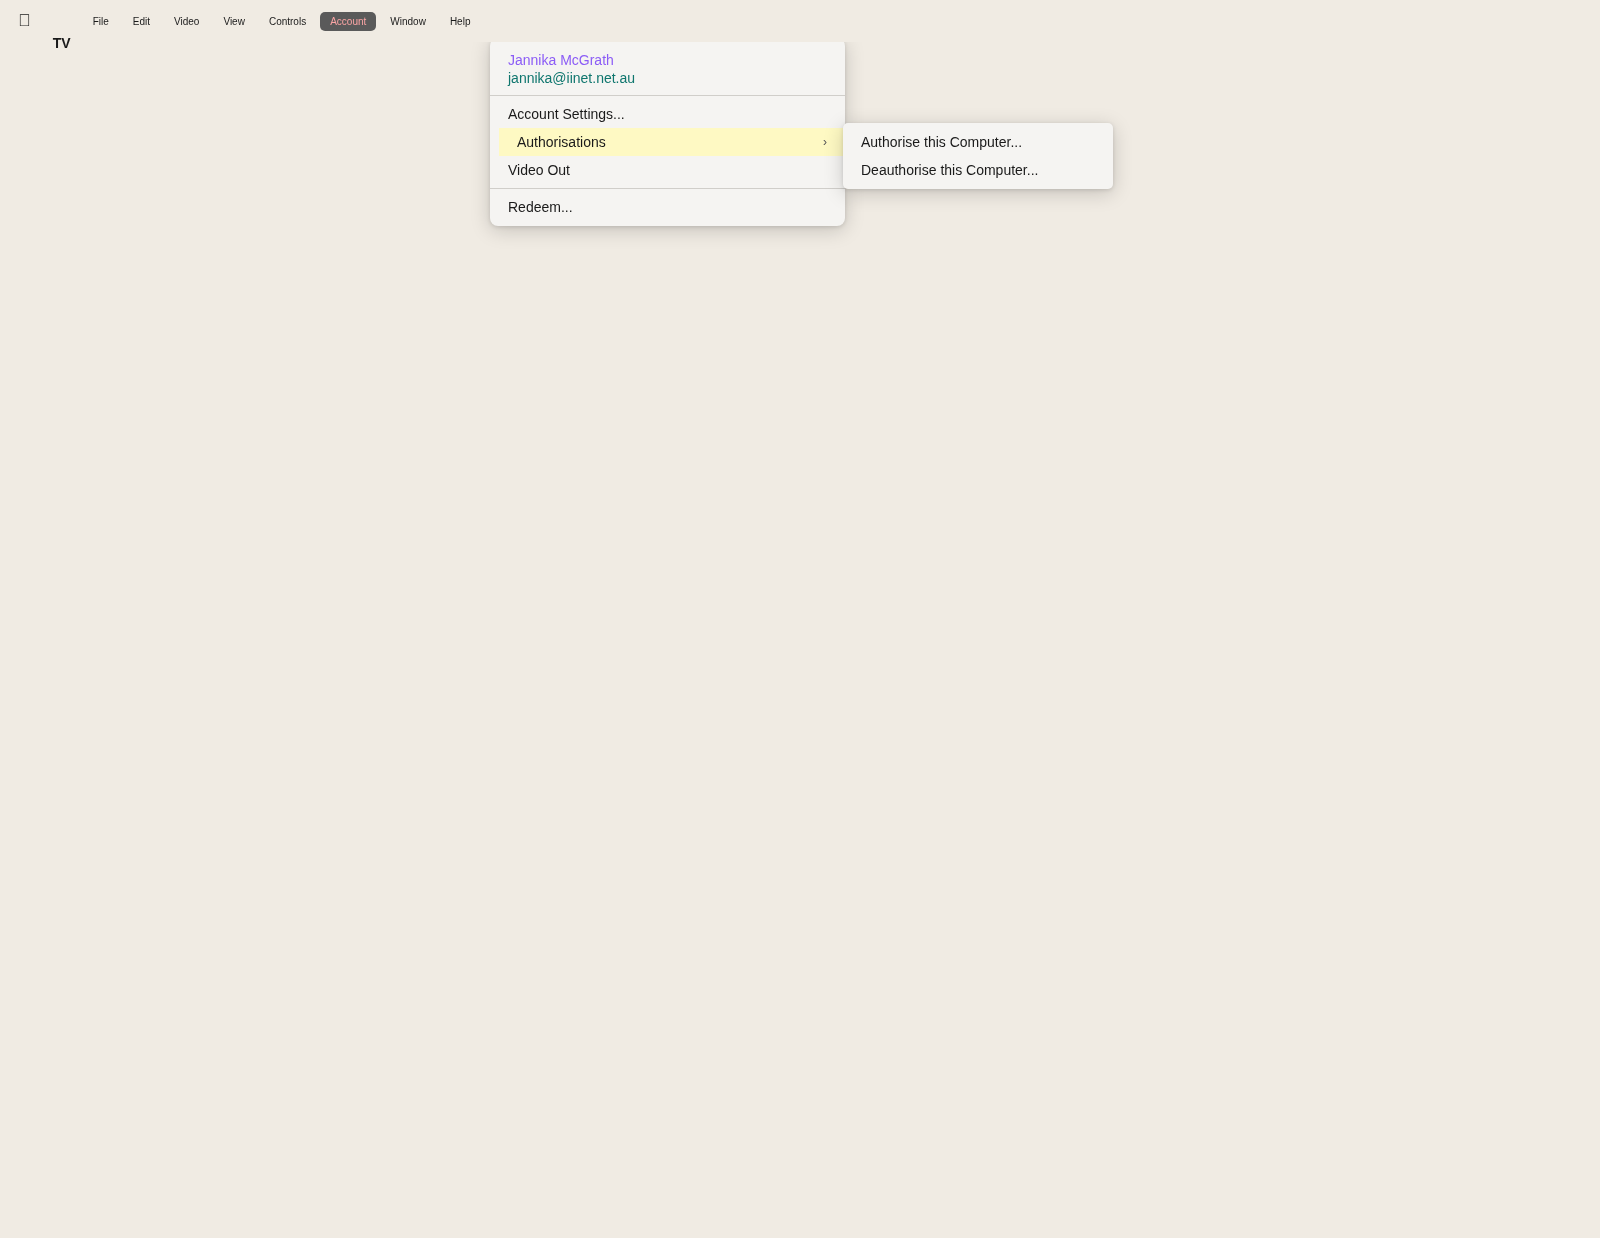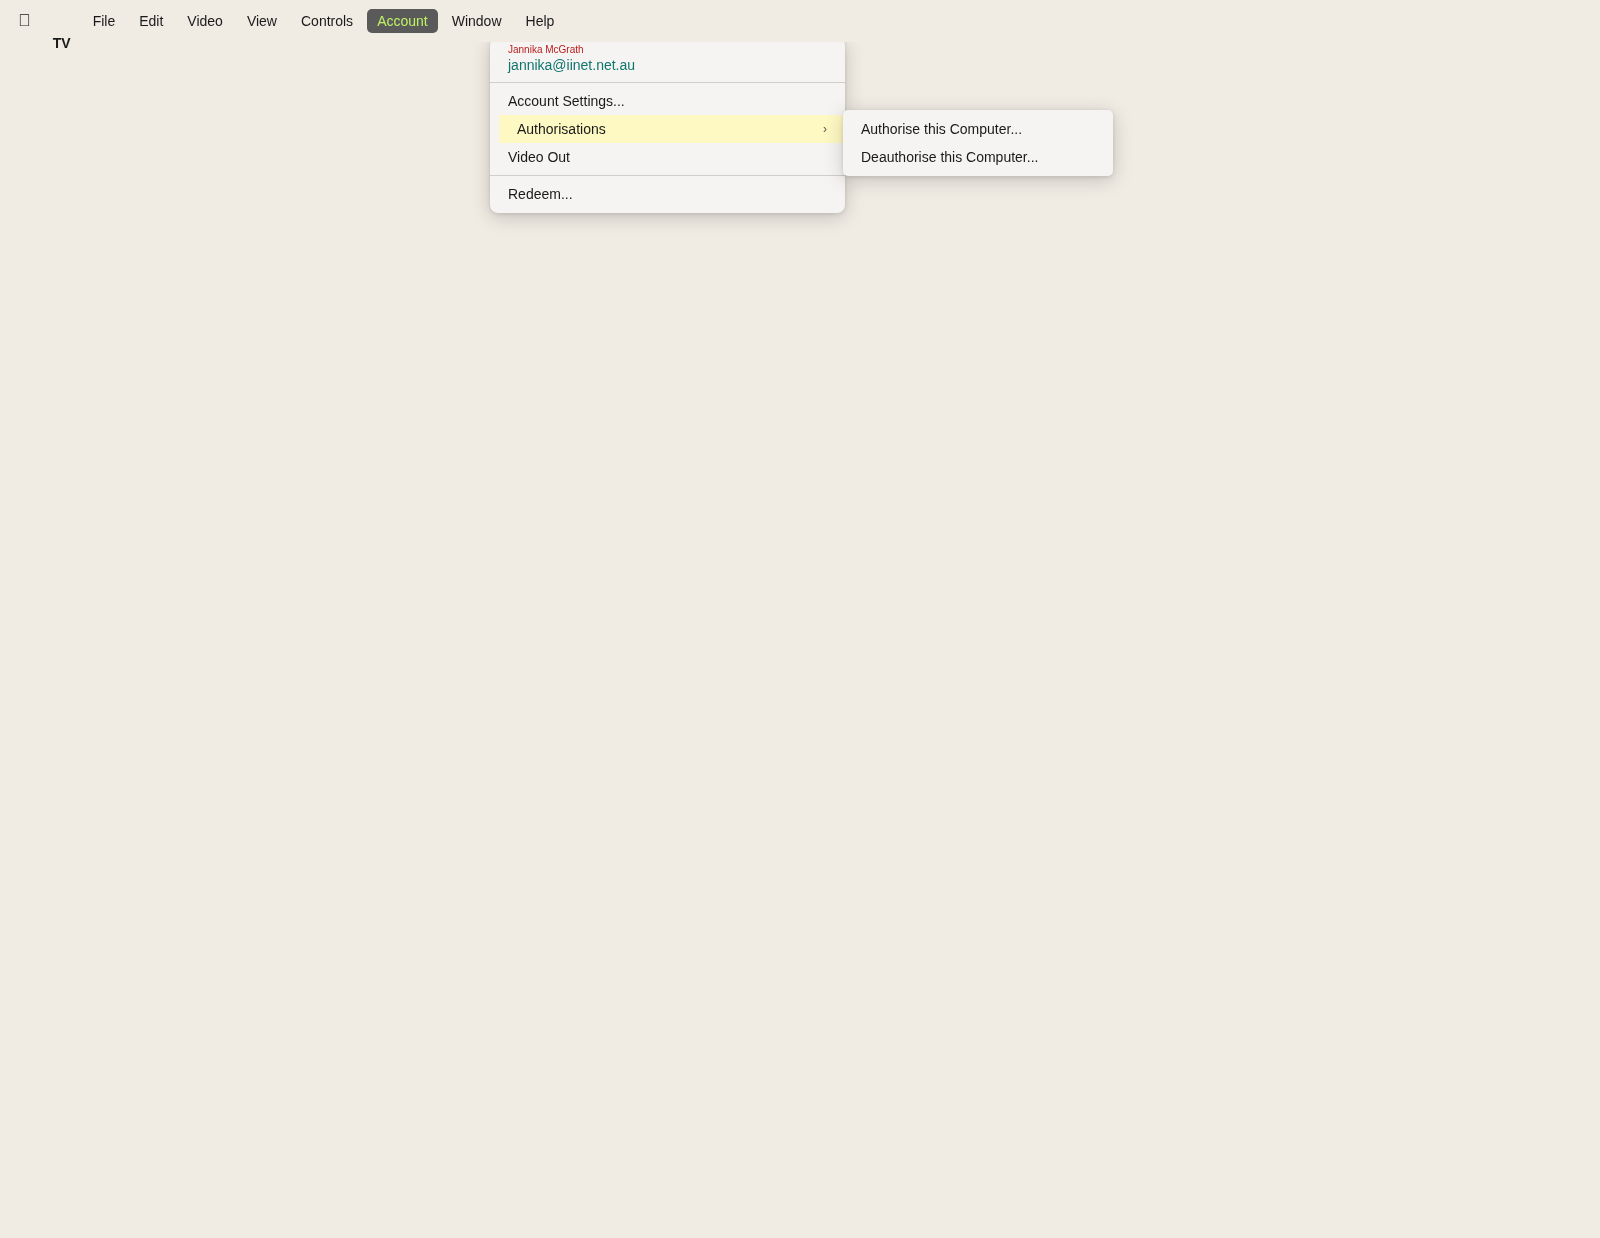--- a/index.html
+++ b/index.html
@@ -37,7 +37,7 @@
       padding: 4px 10px;
       border-radius: 5px;
       cursor: default;
-      font-size: 14px;
+      font-size: 10px;
       color: #1a1a1a;
       white-space: nowrap;
       user-select: none;

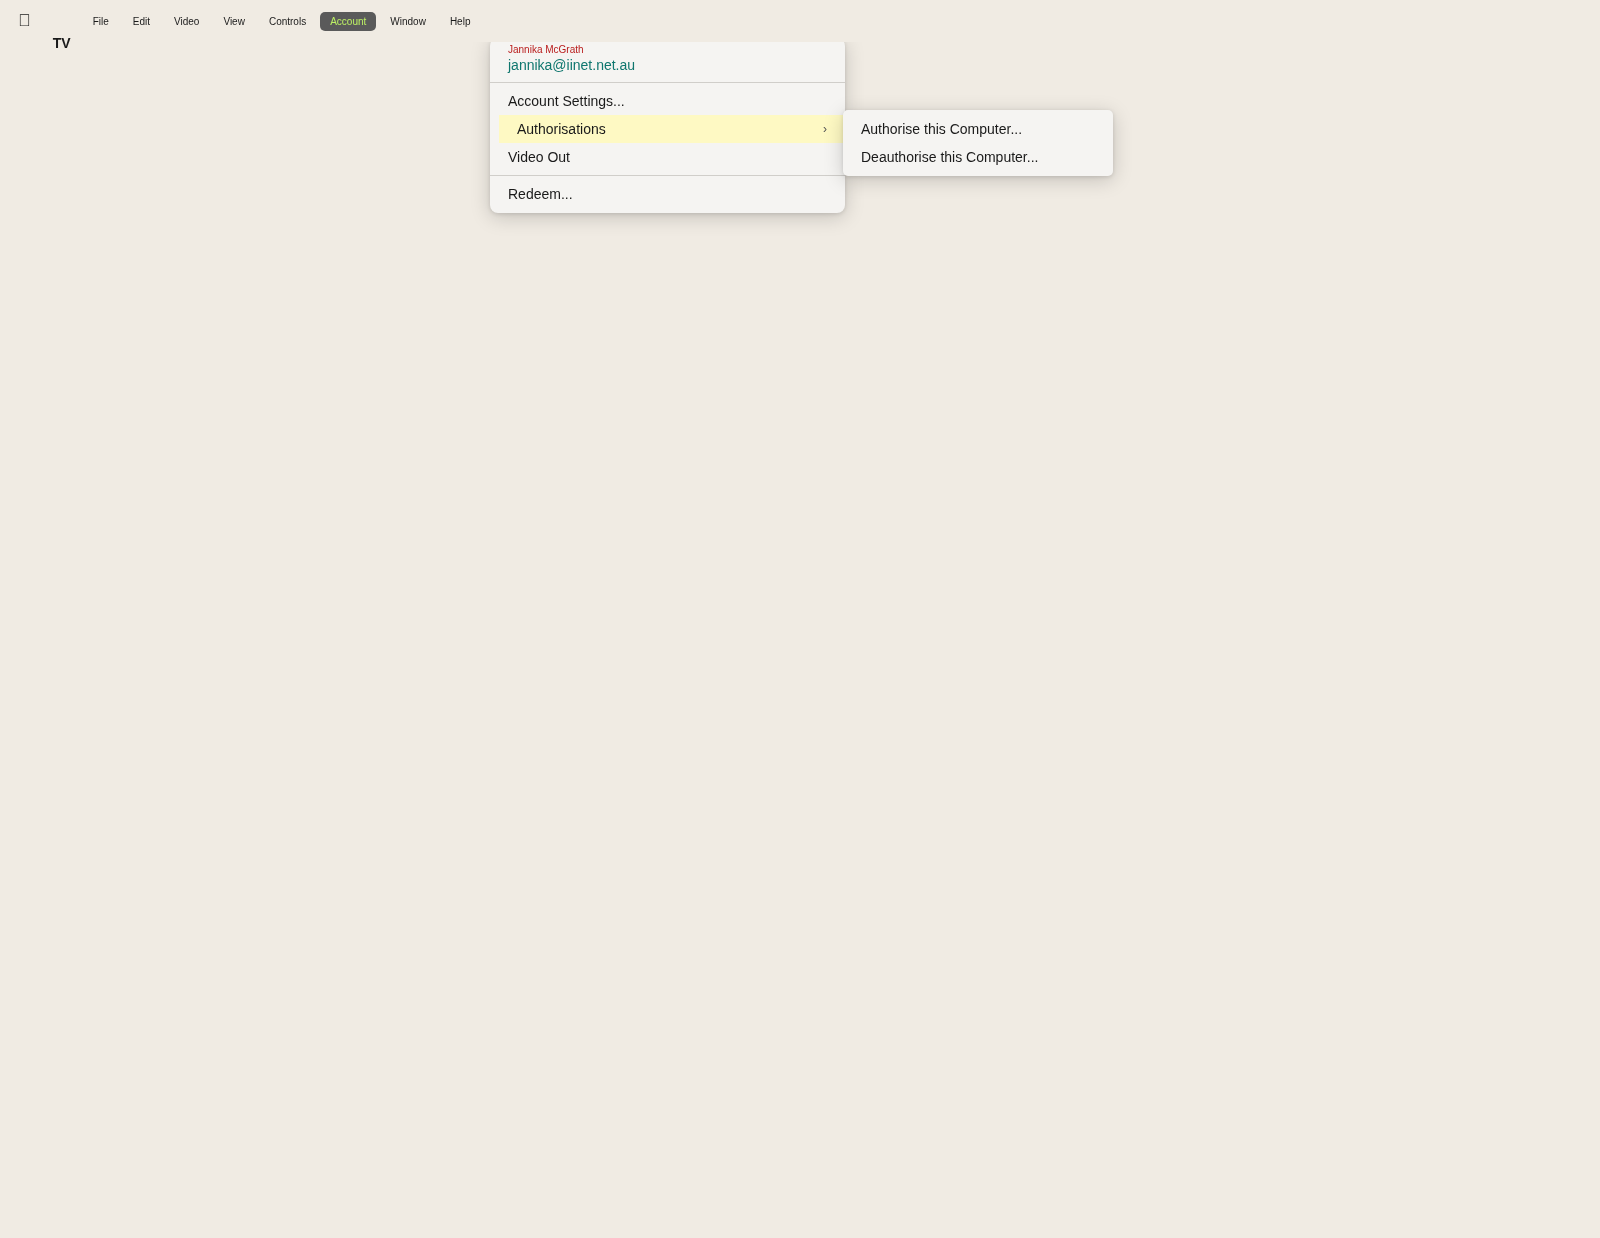--- a/index.html
+++ b/index.html
@@ -45,7 +45,7 @@
 
     .menubar-item.active {
       background-color: #5a5a5a;
-      color: #bef264;
+      color: #fca5a5;
     }
 
     .apple-logo {

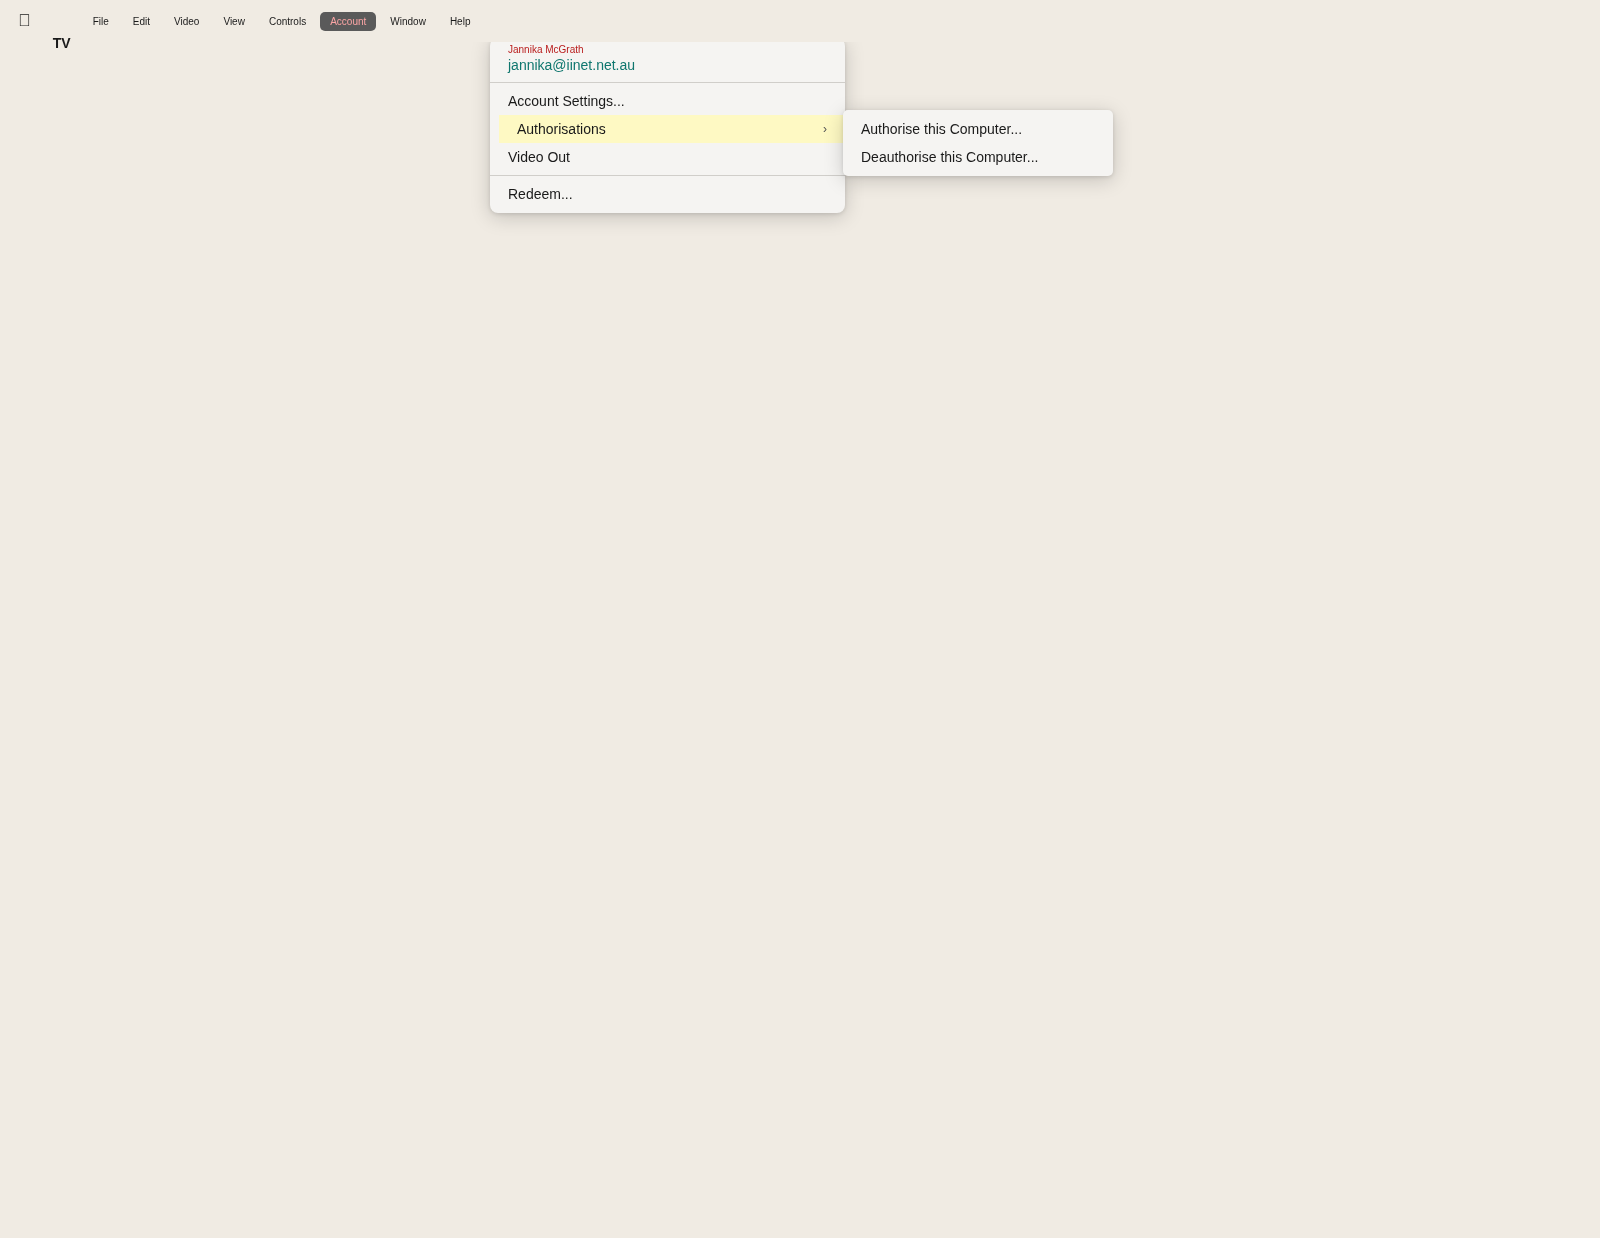--- a/index.html
+++ b/index.html
@@ -102,9 +102,9 @@
     }
 
     .menu-user-name {
-      padding: 1px 18px 1px 18px;
-      font-size: 10px;
-      color: #b91c1c;
+      padding: 9px 18px 1px 18px;
+      font-size: 14px;
+      color: #8b5cf6;
       user-select: none;
     }
 

